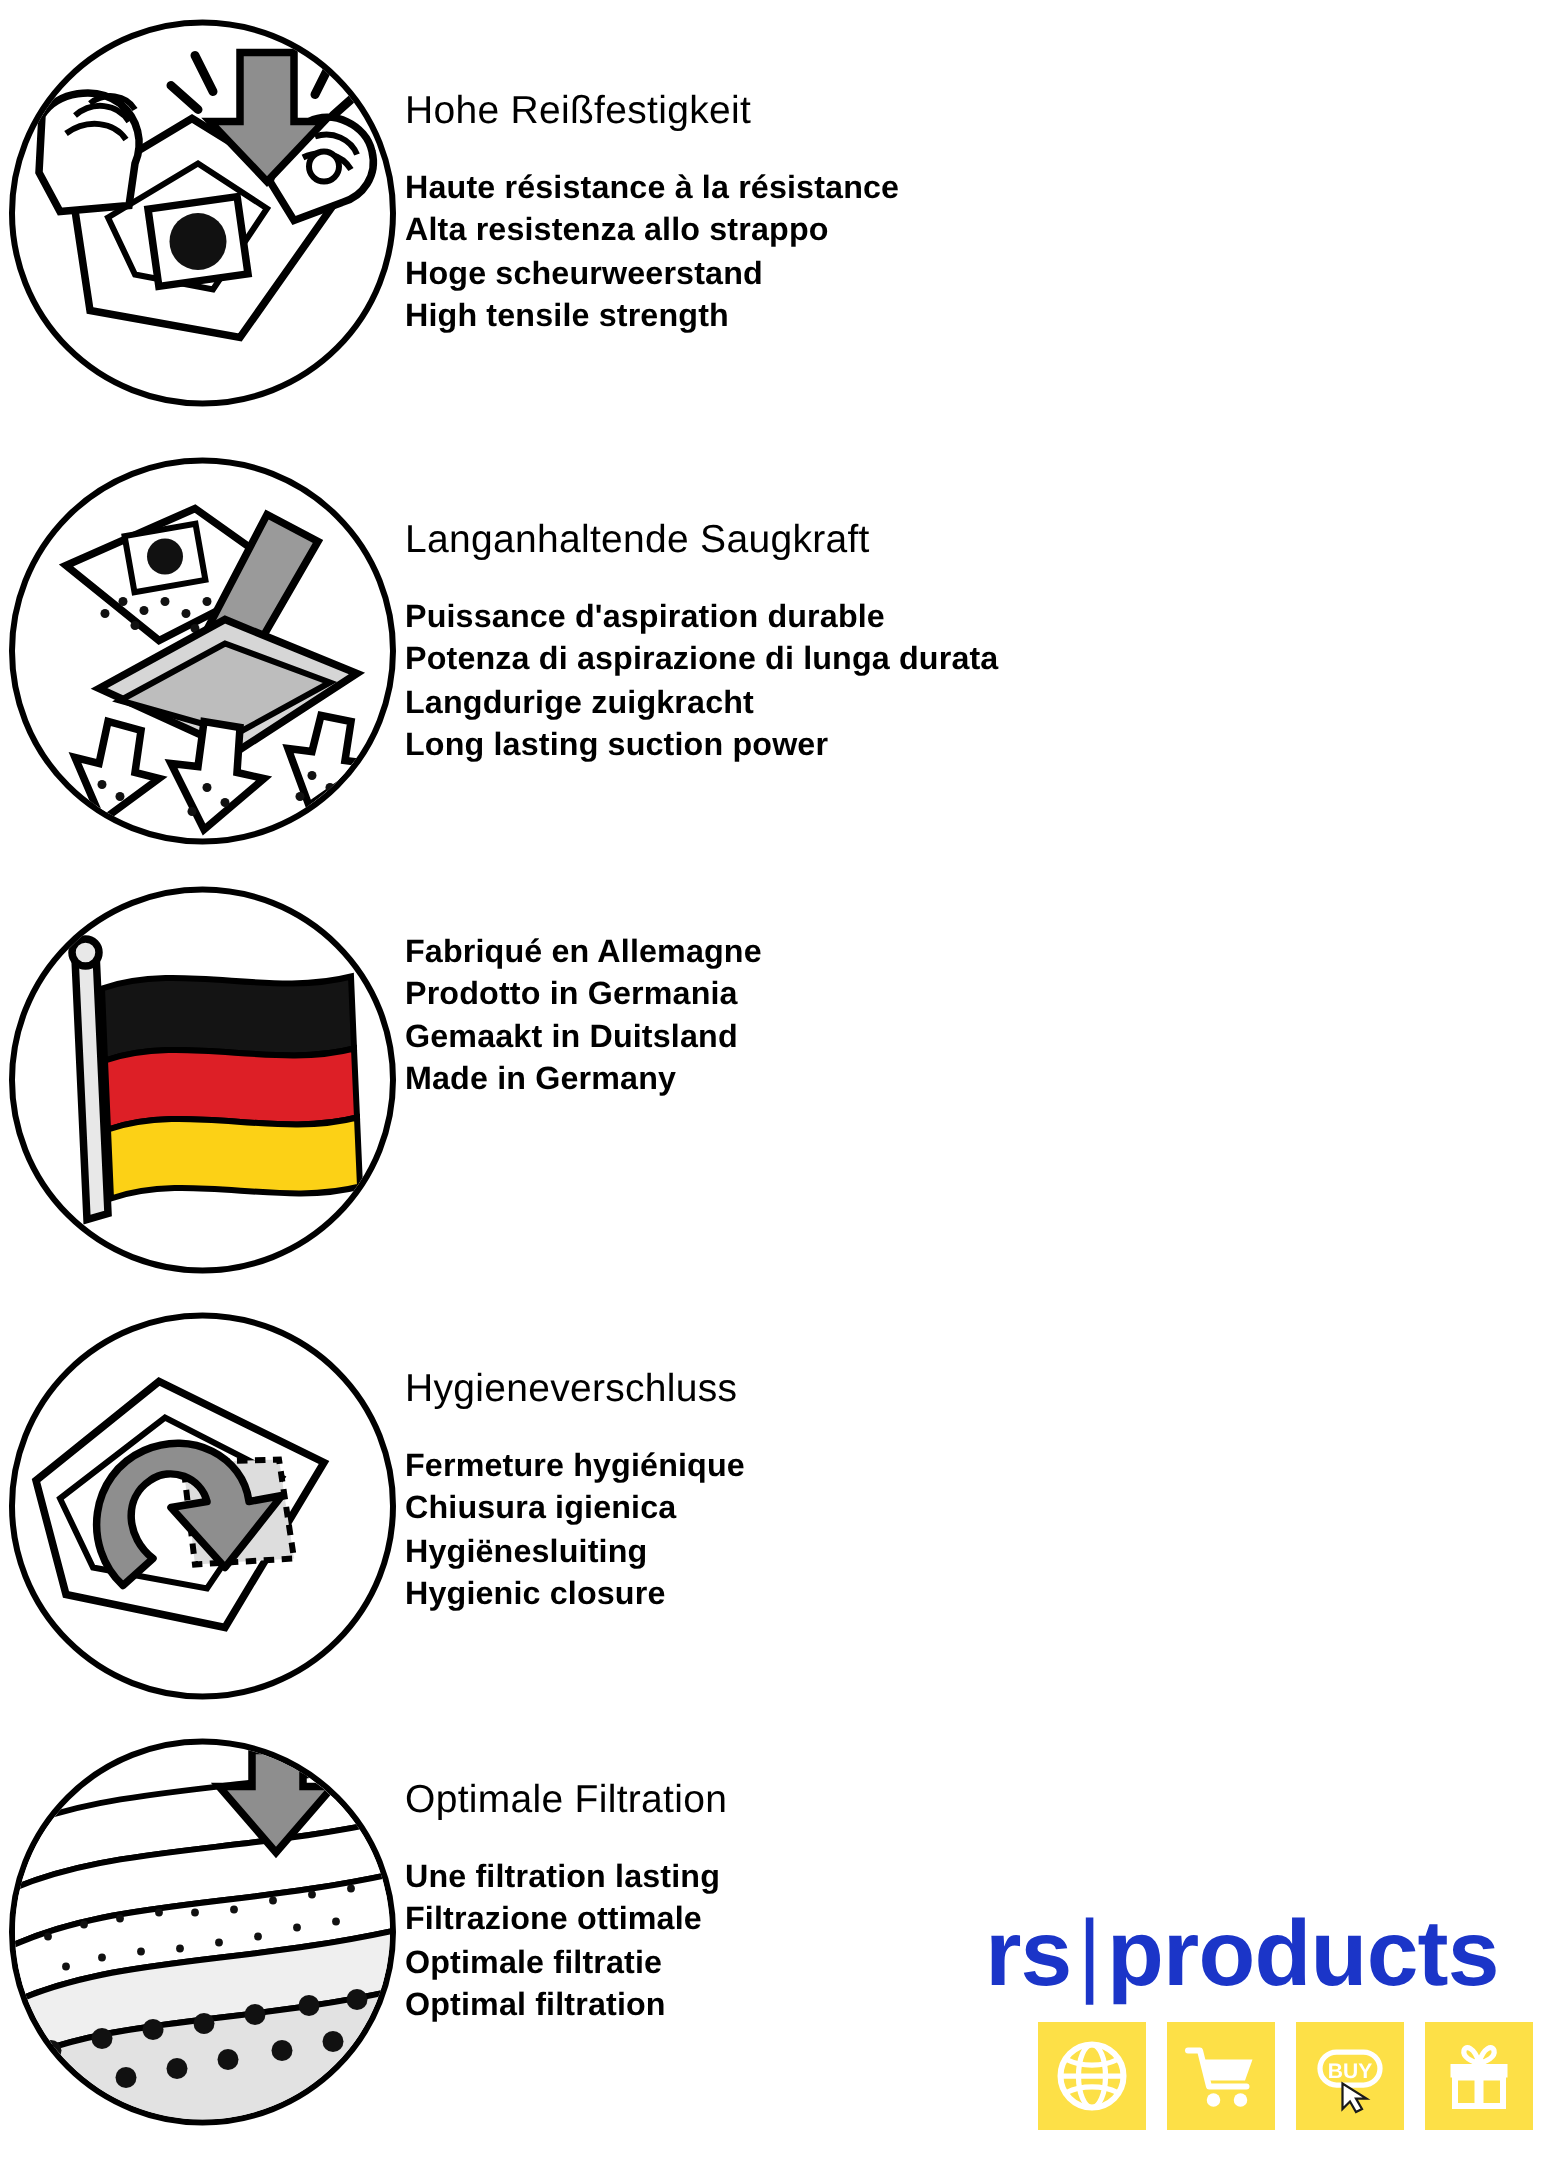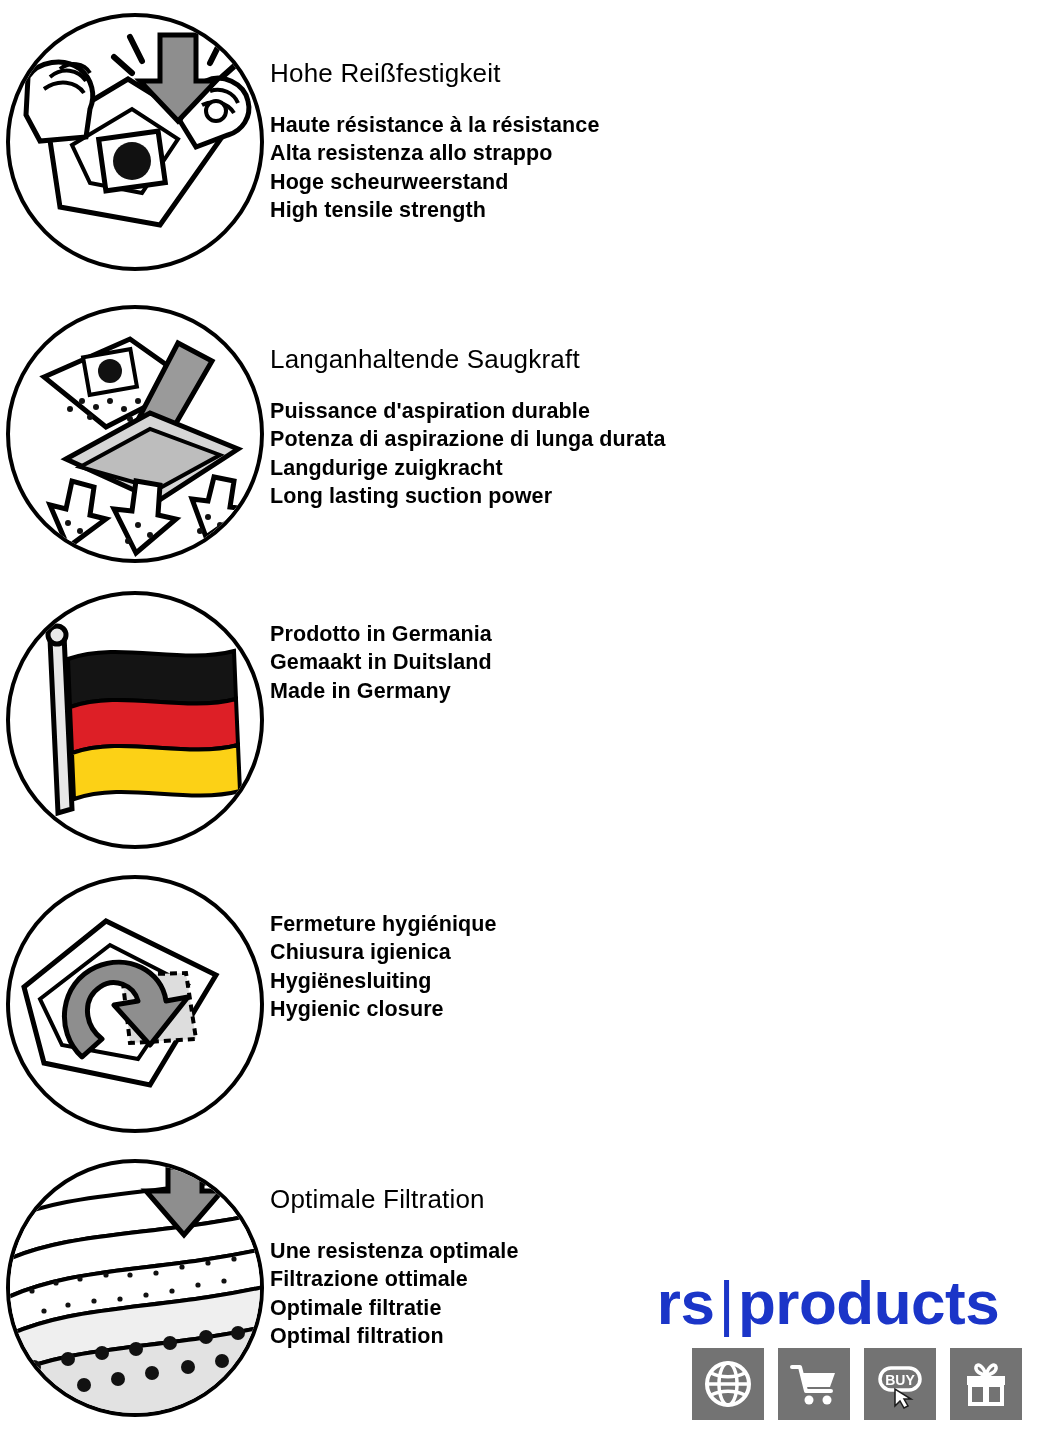--- a/index.html
+++ b/index.html
@@ -223,6 +223,7 @@
       </div>
     </div>
     <div class="text-col">
+      <div class="f-line">Fabriqué en Allemagne</div>
       <div class="f-line">Prodotto in Germania</div>
       <div class="f-line">Gemaakt in Duitsland</div>
       <div class="f-line">Made in Germany</div>

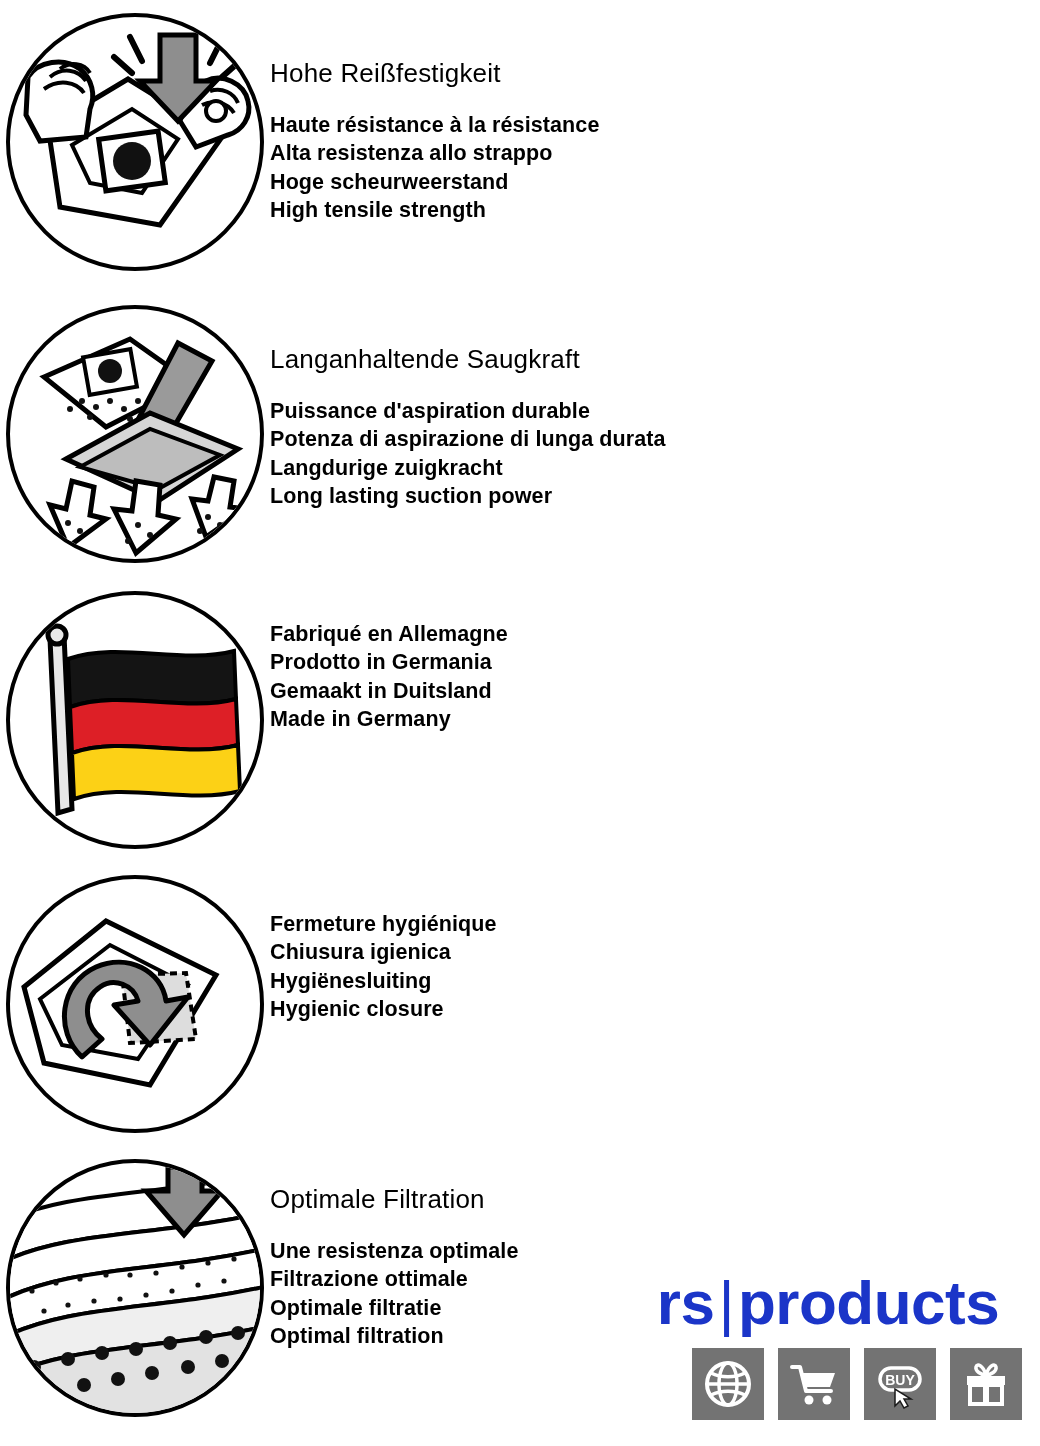--- a/index.html
+++ b/index.html
@@ -246,6 +246,7 @@
       </div>
     </div>
     <div class="text-col">
+      <div class="f-title">Hygieneverschluss</div>
       <div class="f-line">Fermeture hygiénique</div>
       <div class="f-line">Chiusura igienica</div>
       <div class="f-line">Hygiënesluiting</div>

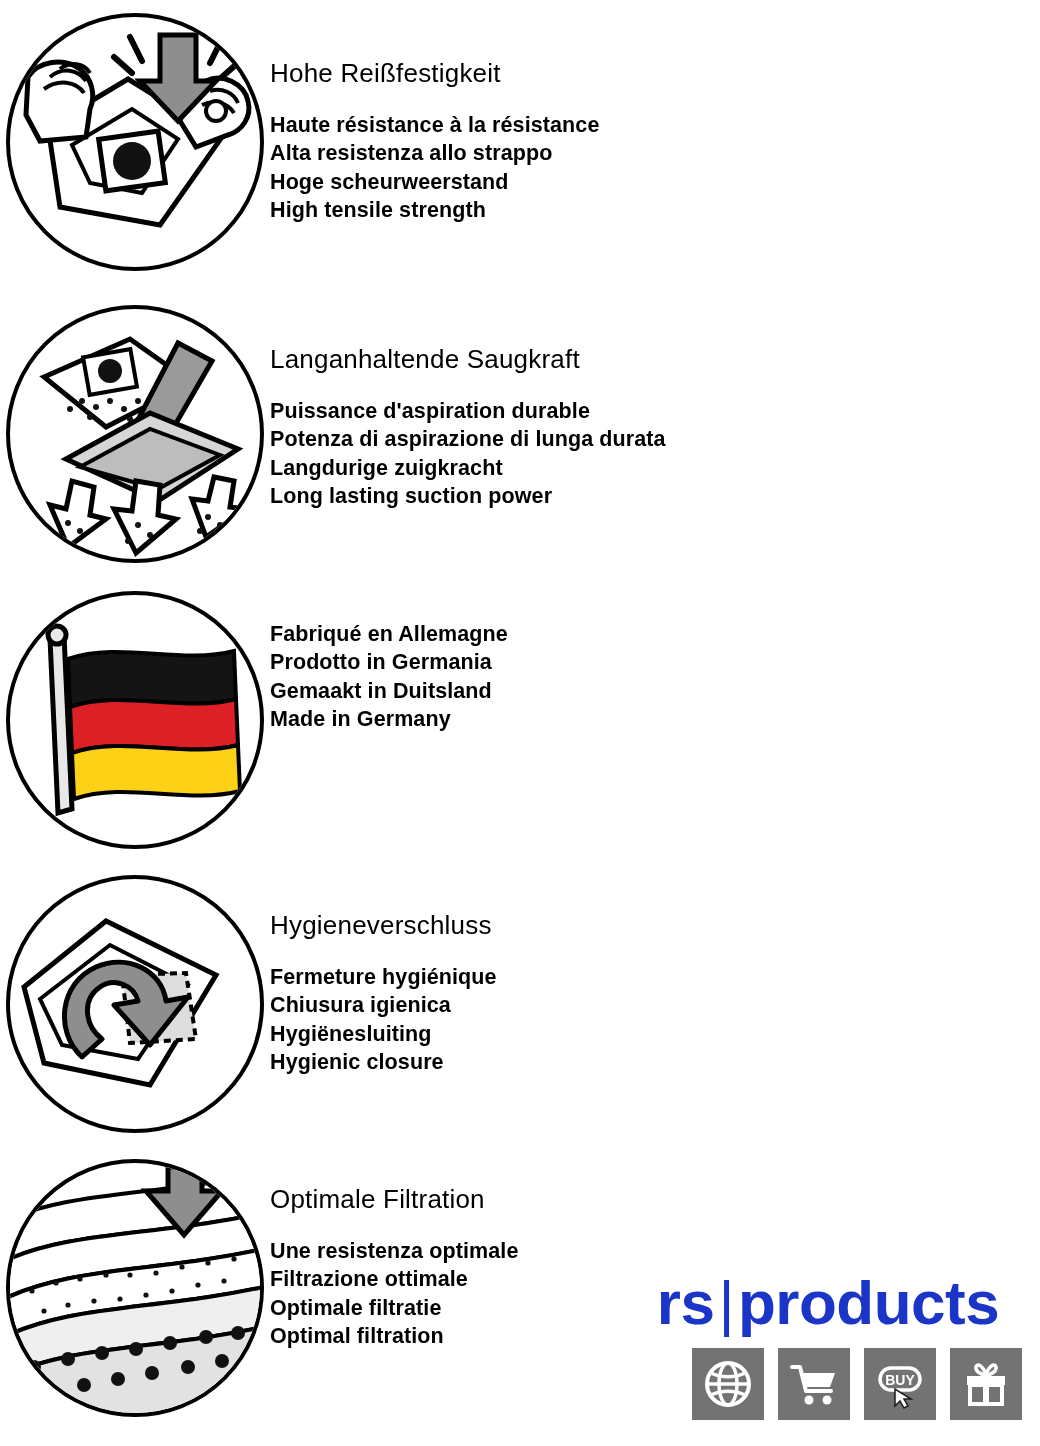--- a/index.html
+++ b/index.html
@@ -307,7 +307,7 @@
     </div>
     <div class="text-col">
       <div class="f-title">Optimale Filtration</div>
-      <div class="f-line">Une resistenza optimale</div>
+      <div class="f-line">Une filtration lasting</div>
       <div class="f-line">Filtrazione ottimale</div>
       <div class="f-line">Optimale filtratie</div>
       <div class="f-line">Optimal filtration</div>

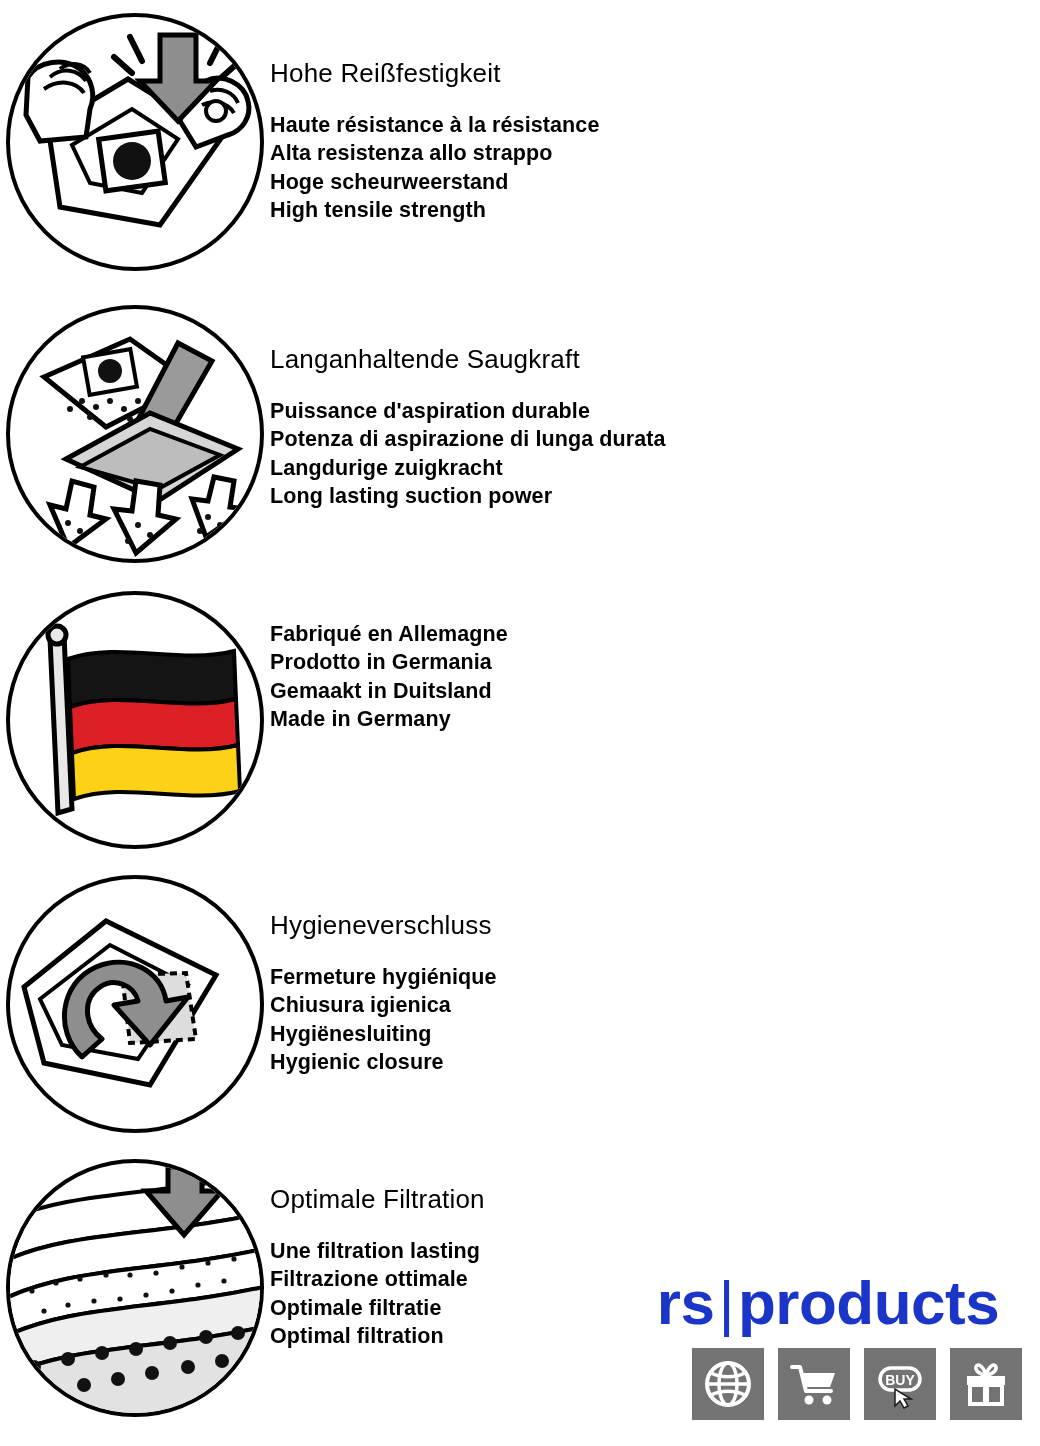--- a/index.html
+++ b/index.html
@@ -105,7 +105,7 @@
   .brand-icon {
     width: 72px;
     height: 72px;
-    background: #737373;
+    background: #fde047;
     display: flex;
     align-items: center;
     justify-content: center;

